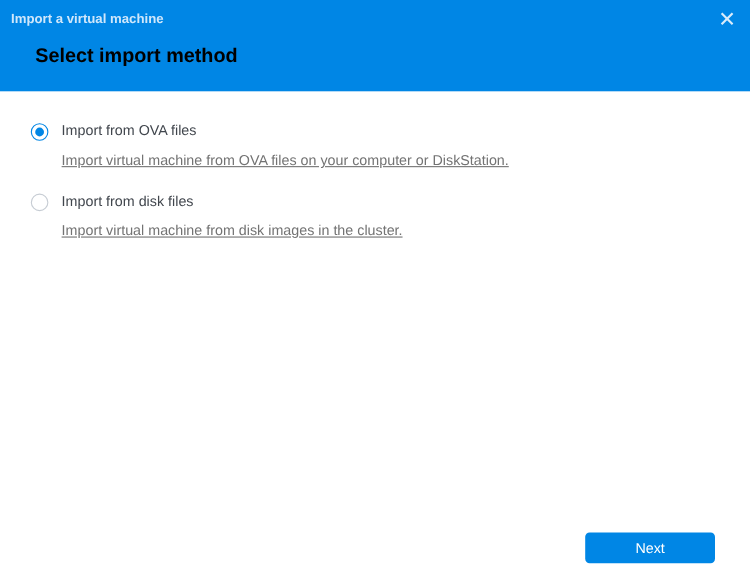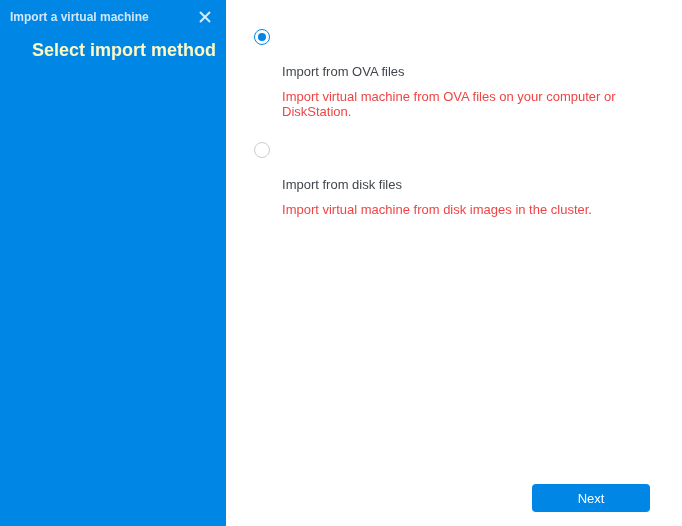--- a/index.html
+++ b/index.html
@@ -4,7 +4,7 @@
 <style>
   * { box-sizing: border-box; margin: 0; padding: 0; }
   html, body { width: 682px; height: 526px; font-family: "Segoe UI", Arial, sans-serif; background: #fff; }
-  .dialog { width: 682px; height: 526px; display: flex; flex-direction: row; position: relative; }
+  .dialog { width: 682px; height: 526px; display: flex; flex-direction: column; position: relative; }
   .header { background: #0086E5; color: #fff; padding: 6px 10px 16px 10px; position: relative; }
   .titlebar { display: flex; align-items: center; justify-content: space-between; height: 22px; }
   .win-title { font-size: 12px; font-weight: 700; color: #cfe7fb; padding-left: 0; }

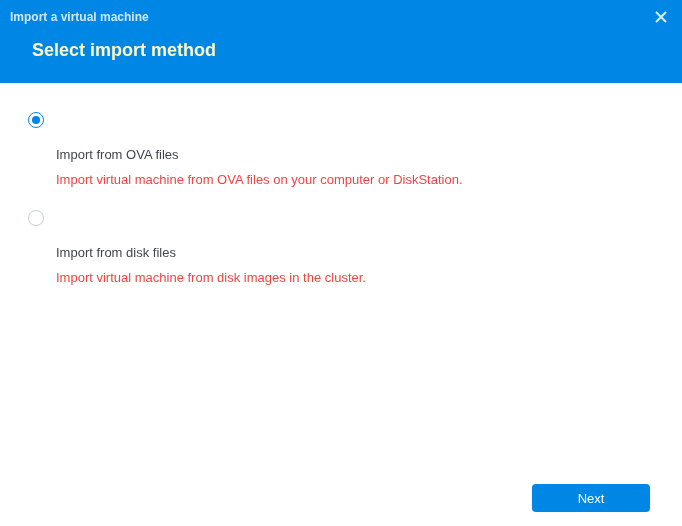--- a/index.html
+++ b/index.html
@@ -10,7 +10,7 @@
   .win-title { font-size: 12px; font-weight: 700; color: #cfe7fb; padding-left: 0; }
   .close { width: 22px; height: 22px; display: flex; align-items: center; justify-content: center; cursor: pointer; color: #d9ecfb; font-size: 14px; }
   .close svg { width: 12px; height: 12px; }
-  .heading { font-size: 18px; font-weight: 700; color: #fef9c3; padding: 12px 0 6px 22px; }
+  .heading { font-size: 18px; font-weight: 700; color: #000000; padding: 12px 0 6px 22px; }
   .body { flex: 1; background: #fff; padding: 28px 28px 0 28px; color: #3b3f45; }
   .option { display: flex; align-items: flex-start; margin-bottom: 4px; }
   .radio { width: 16px; height: 16px; border-radius: 50%; border: 1px solid #c7cdd4; margin-top: 1px; margin-right: 12px; position: relative; background: #fff; flex-shrink: 0; }

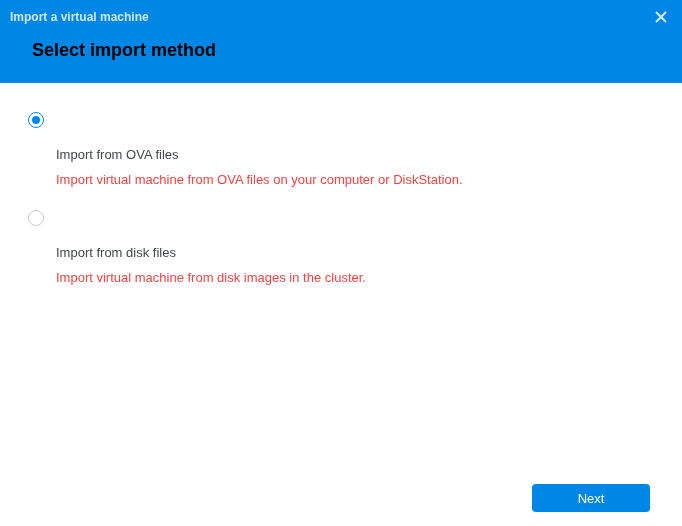--- a/index.html
+++ b/index.html
@@ -16,7 +16,7 @@
   .radio { width: 16px; height: 16px; border-radius: 50%; border: 1px solid #c7cdd4; margin-top: 1px; margin-right: 12px; position: relative; background: #fff; flex-shrink: 0; }
   .radio.selected { border-color: #0086E5; }
   .radio.selected::after { content: ""; position: absolute; top: 3px; left: 3px; width: 8px; height: 8px; border-radius: 50%; background: #0086E5; }
-  .opt-label { font-size: 13px; color: #41464d; margin-top: 36px; }
+  .opt-label { font-size: 13px; color: #41464d; }
   .opt-desc { font-size: 13px; color: #ef4444; margin: 10px 0 22px 28px; }
   .footer { position: absolute; bottom: 0; left: 11px; right: 0; height: 48px; display: flex; align-items: center; justify-content: flex-end; padding: 0 32px 8px 0; }
   .next-btn { background: #0086E5; color: #fff; border: none; border-radius: 4px; min-width: 118px; height: 28px; font-size: 13px; cursor: pointer; }

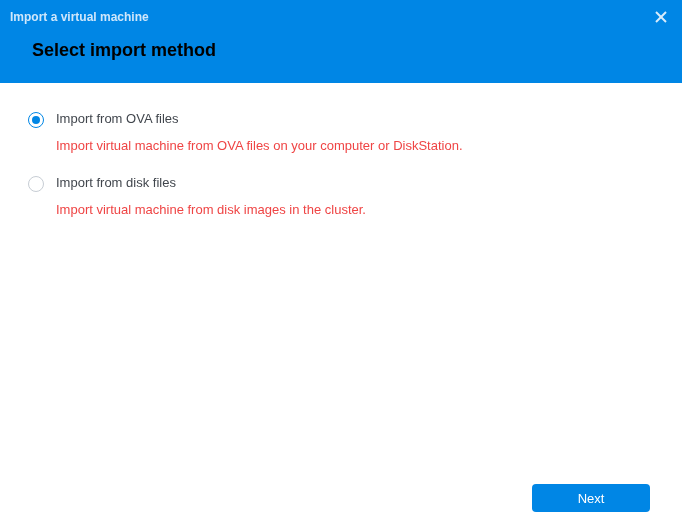--- a/index.html
+++ b/index.html
@@ -17,7 +17,7 @@
   .radio.selected { border-color: #0086E5; }
   .radio.selected::after { content: ""; position: absolute; top: 3px; left: 3px; width: 8px; height: 8px; border-radius: 50%; background: #0086E5; }
   .opt-label { font-size: 13px; color: #41464d; }
-  .opt-desc { font-size: 13px; color: #ef4444; margin: 10px 0 22px 28px; }
+  .opt-desc { font-size: 13px; color: #737373; margin: 10px 0 22px 28px; text-decoration: underline; }
   .footer { position: absolute; bottom: 0; left: 11px; right: 0; height: 48px; display: flex; align-items: center; justify-content: flex-end; padding: 0 32px 8px 0; }
   .next-btn { background: #0086E5; color: #fff; border: none; border-radius: 4px; min-width: 118px; height: 28px; font-size: 13px; cursor: pointer; }
 </style>

